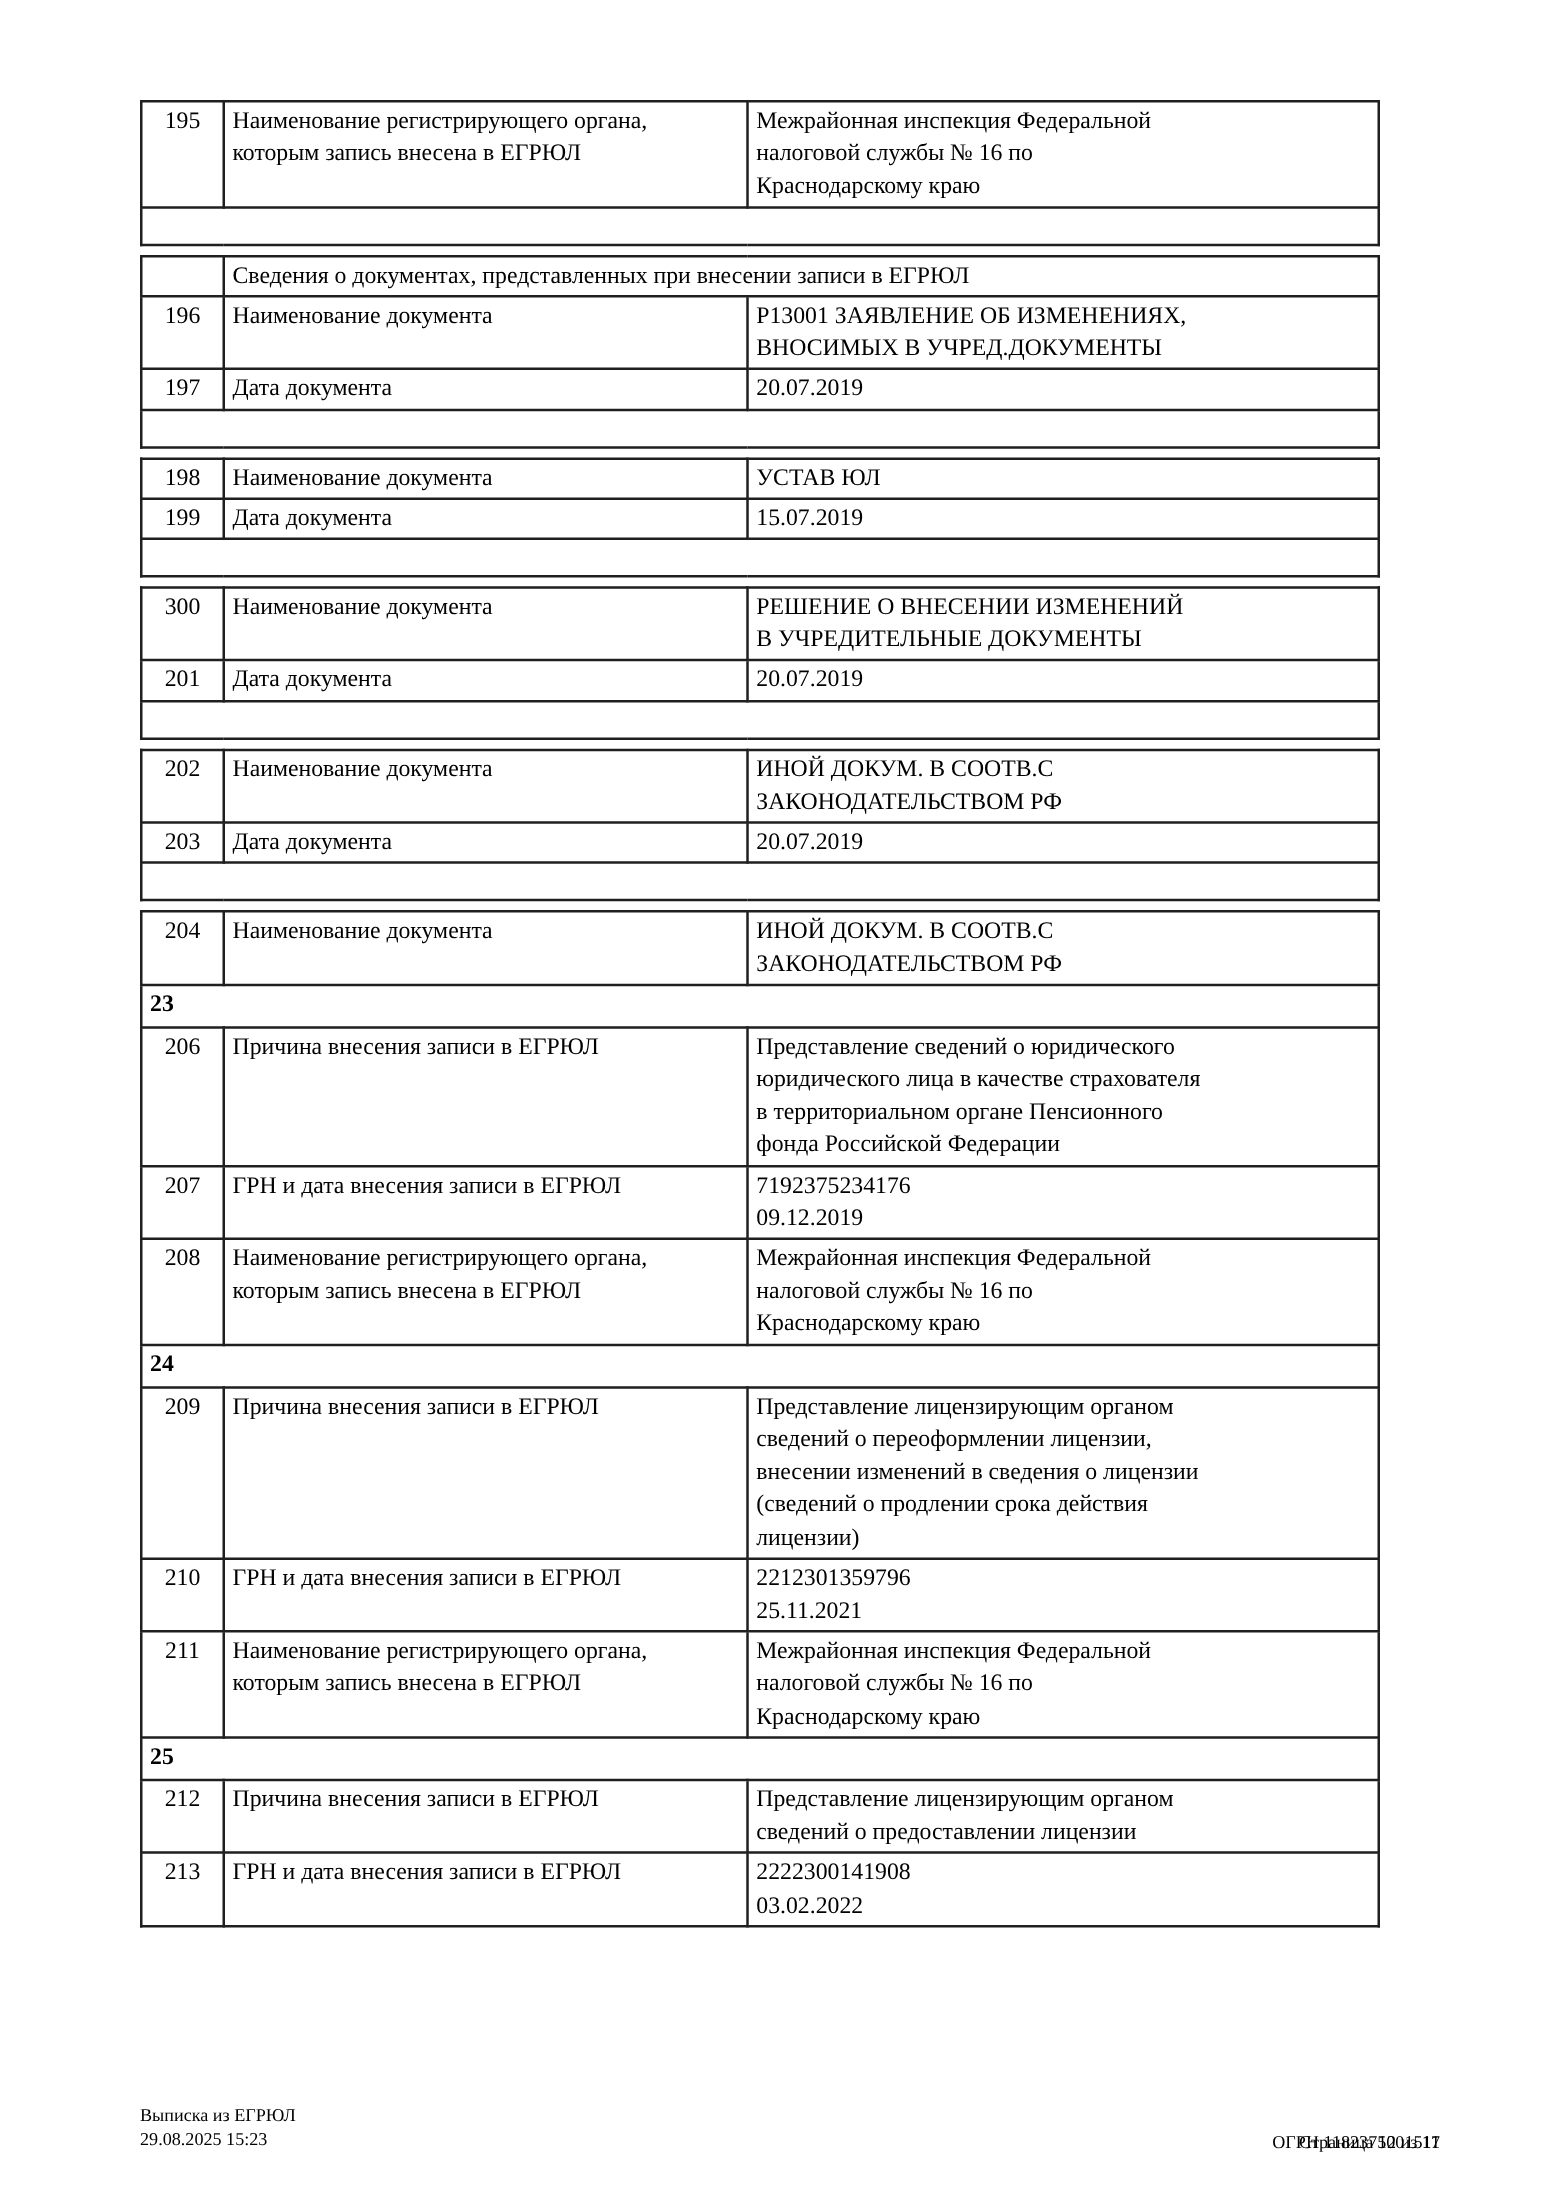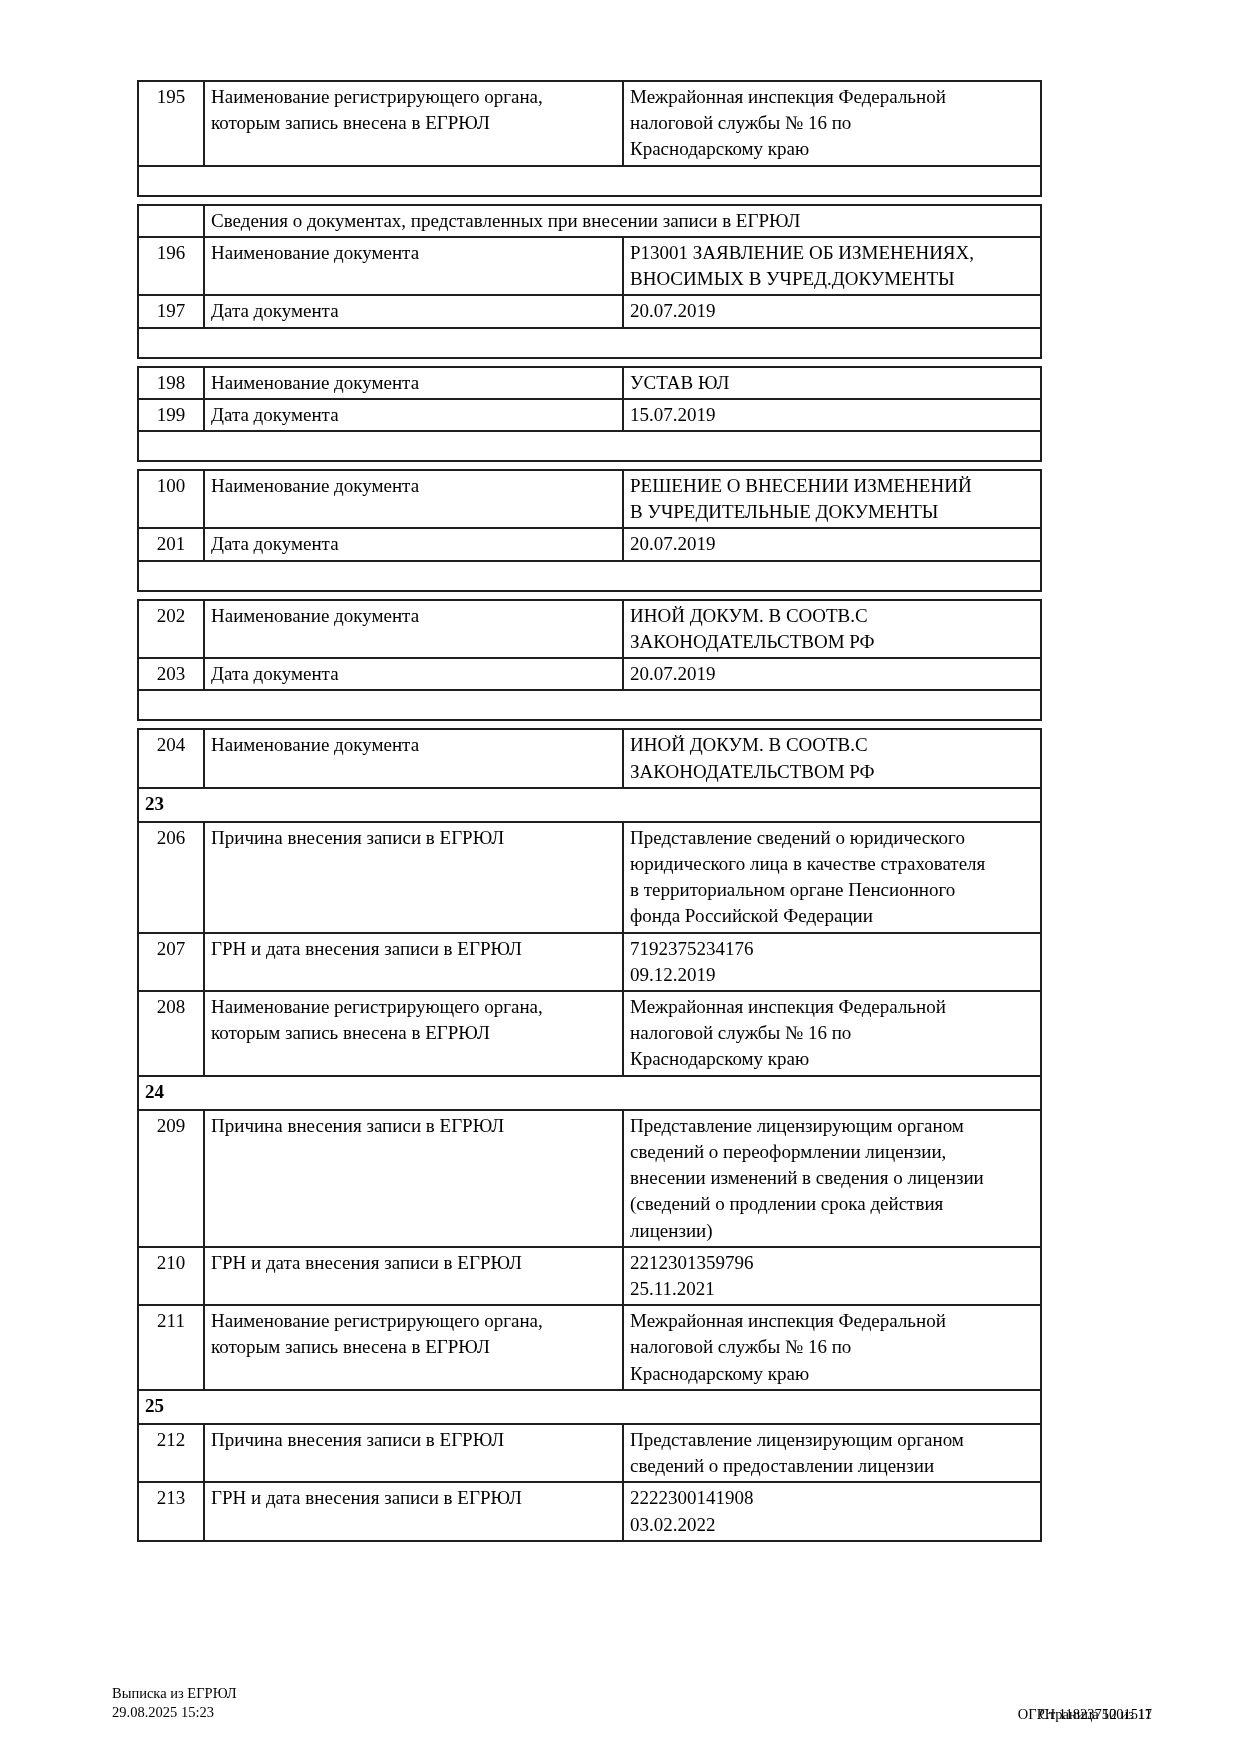--- a/index.html
+++ b/index.html
@@ -13,8 +13,7 @@
   .tables-wrap {
     position: absolute;
     left: 112px; top: 80px;
-    width: 905px;
-    margin-left: 25px;
+    width: 992px;
   }
   table.block {
     width: 100%;

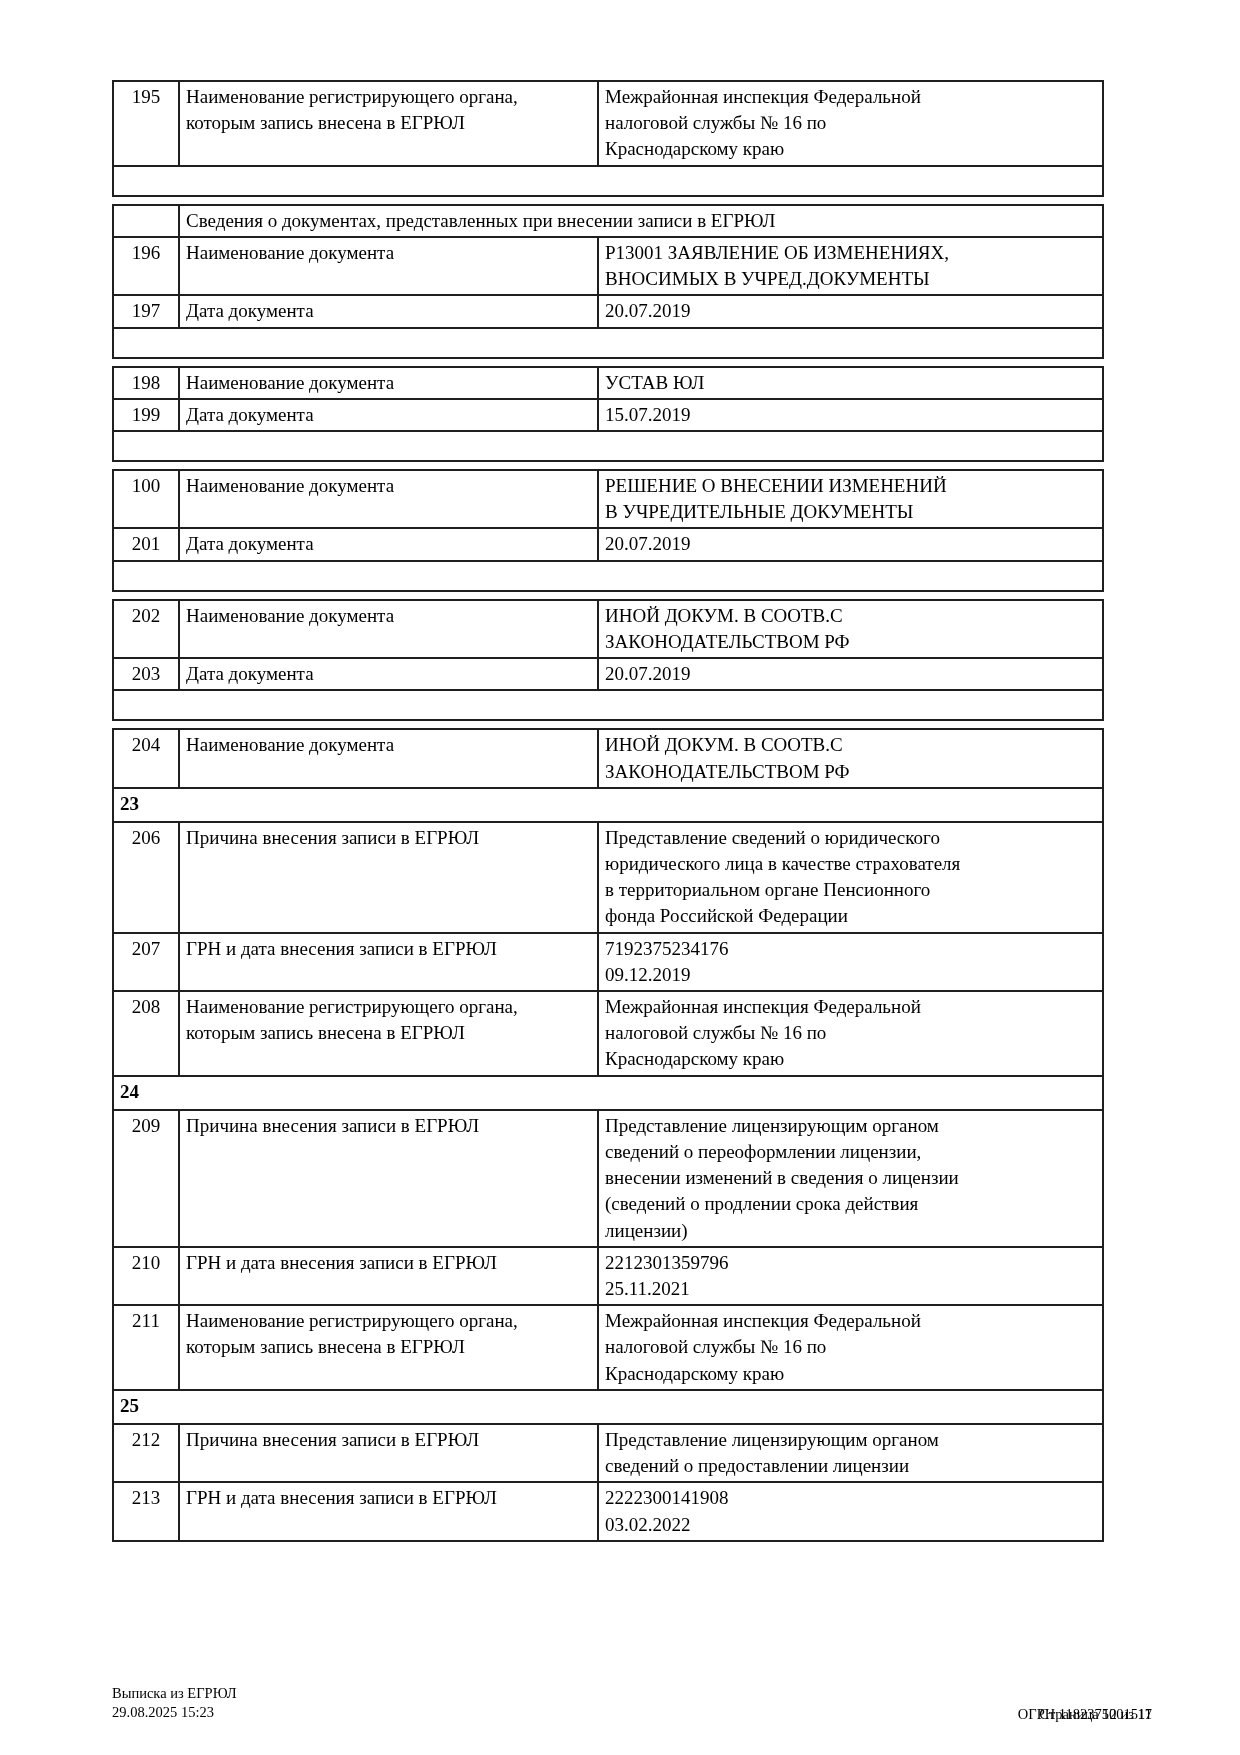--- a/index.html
+++ b/index.html
@@ -159,7 +159,7 @@
       </colgroup>
       <tbody>
         <tr>
-          <td class="num">100</td>
+          <td class="num">300</td>
           <td class="label">
             <div class="ln">Наименование документа</div>
           </td>

